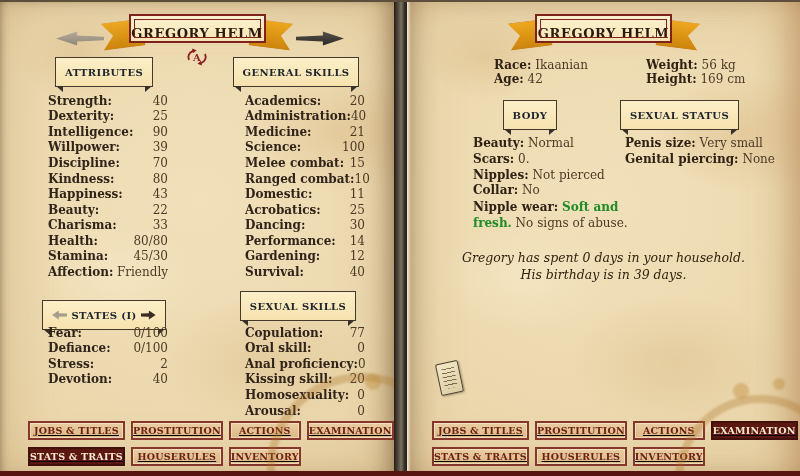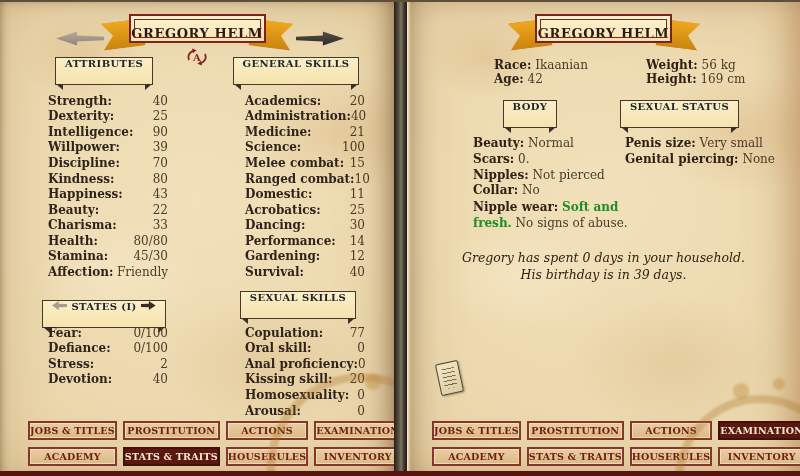--- a/index.html
+++ b/index.html
@@ -53,8 +53,8 @@
 
   
   .ribbon { position:absolute; height:36px; display:flex; justify-content:center; align-items:flex-start; }
-  .r-box { position:relative; height:28px; padding:0 9px; background:linear-gradient(180deg,#fcefc8,#f6e2ae);
-    border:1.5px solid #45392b; display:flex; gap:4px; }
+  .r-box { position:relative; height:28px; padding:14px 9px; background:linear-gradient(180deg,#fcefc8,#f6e2ae);
+    border:1.5px solid #45392b; display:flex; align-items:center; gap:4px; }
   .r-box::before, .r-box::after { content:""; position:absolute; bottom:-6px; width:0; height:0; }
   .r-box::before { left:0;  border-top:6px solid #38302a; border-left:7px solid transparent; }
   .r-box::after  { right:0; border-top:6px solid #38302a; border-right:7px solid transparent; }

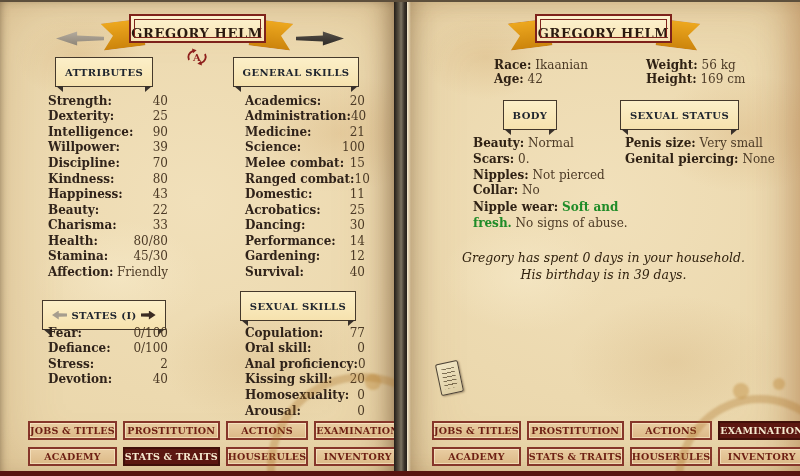--- a/index.html
+++ b/index.html
@@ -95,8 +95,8 @@
     background:repeating-linear-gradient(180deg, rgba(90,75,50,.75) 0 1px, transparent 1px 4px); }
 
   
-  .tab-grid { position:absolute; top:421px; display:grid; grid-template-columns:repeat(4,1fr);
-    column-gap:6px; row-gap:7px; z-index:4; }
+  .tab-grid { position:absolute; top:421px; display:grid; grid-template-columns:repeat(5,1fr);
+    column-gap:6px; row-gap:7px; z-index:4;text-decoration:underline; }
   .tab-grid.left-tabs  { left:28px; width:350px; }
   .tab-grid.right-tabs { left:25px; width:351px; }
   .tab { height:19px; border:2px solid #86362a; background:linear-gradient(180deg,#e9cda2,#dcb987);

